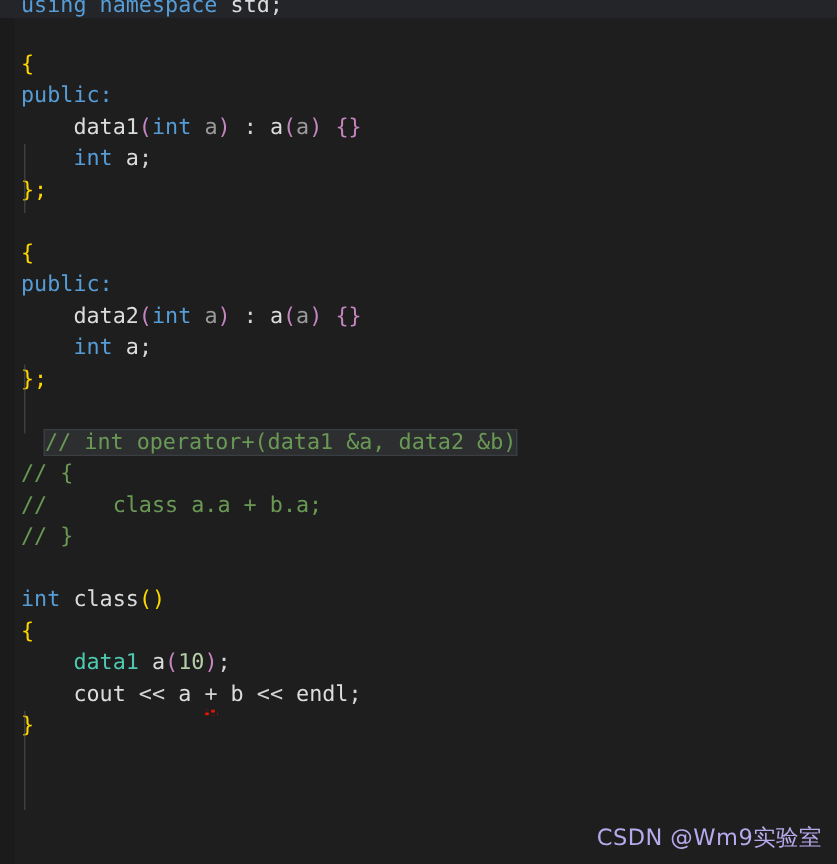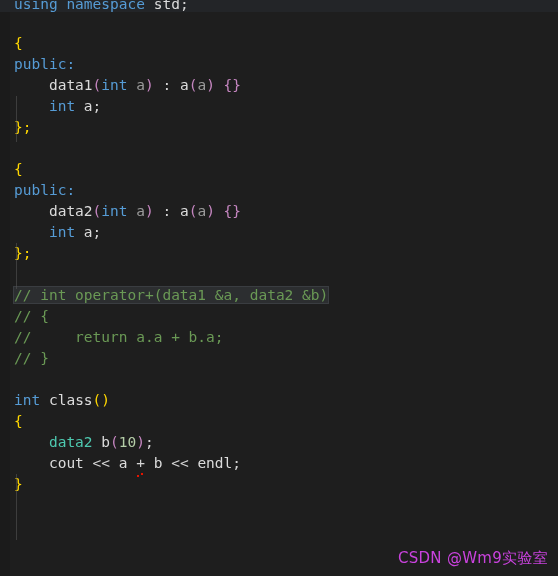--- a/index.html
+++ b/index.html
@@ -64,6 +64,7 @@
   .line.selected .sel {
     background: #2c2e30;
     outline: 1px solid #3a3d41;
+    margin-left: 16px;
   }
 
   

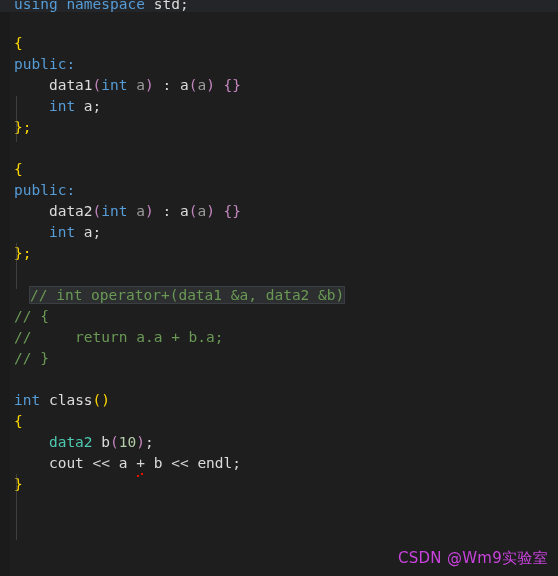--- a/index.html
+++ b/index.html
@@ -161,7 +161,7 @@
 
     <div class="line"><span class="cmt">// {</span></div>
 
-    <div class="line"><span class="cmt">//     return a.a + b.a;</span></div>
+    <div class="line"><span class="cmt">//     class a.a + b.a;</span></div>
 
     <div class="line"><span class="cmt">// }</span></div>
 

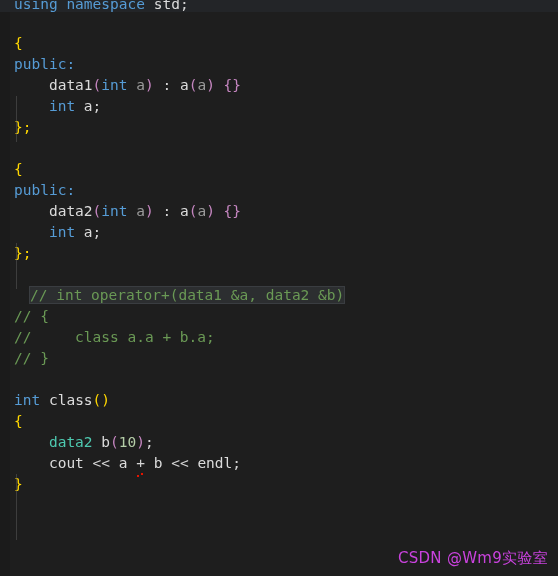--- a/index.html
+++ b/index.html
@@ -171,6 +171,7 @@
 
     <div class="line"><span class="brace-y">{</span></div>
 
+    <div class="line">    <span class="type">data1</span><span class="plain"> </span><span class="fn">a</span><span class="paren-m">(</span><span class="num">10</span><span class="paren-m">)</span><span class="punc">;</span></div>
 
     <div class="line">    <span class="type">data2</span><span class="plain"> </span><span class="fn">b</span><span class="paren-m">(</span><span class="num">10</span><span class="paren-m">)</span><span class="punc">;</span></div>
 

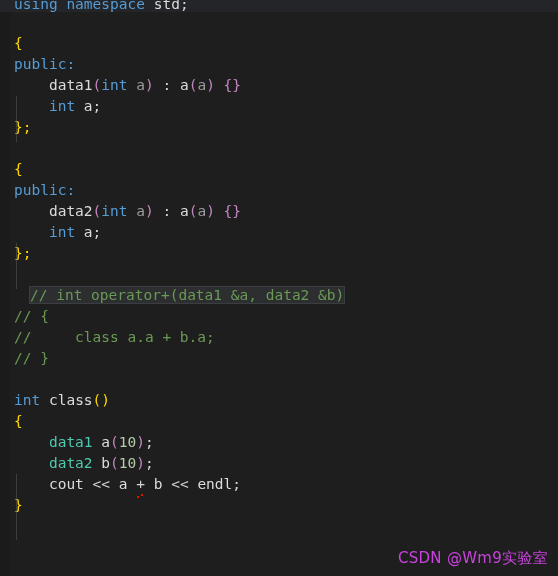--- a/index.html
+++ b/index.html
@@ -173,7 +173,6 @@
 
     <div class="line">    <span class="type">data1</span><span class="plain"> </span><span class="fn">a</span><span class="paren-m">(</span><span class="num">10</span><span class="paren-m">)</span><span class="punc">;</span></div>
 
-    <div class="line">    <span class="type">data2</span><span class="plain"> </span><span class="fn">b</span><span class="paren-m">(</span><span class="num">10</span><span class="paren-m">)</span><span class="punc">;</span></div>
 
     <div class="line">    <span class="fn">cout</span><span class="plain"> </span><span class="plain">&lt;&lt;</span><span class="plain"> </span><span class="fn">a</span><span class="plain"> </span><span class="plain squiggle">+</span><span class="plain"> </span><span class="fn">b</span><span class="plain"> </span><span class="plain">&lt;&lt;</span><span class="plain"> </span><span class="fn">endl</span><span class="punc">;</span></div>
 

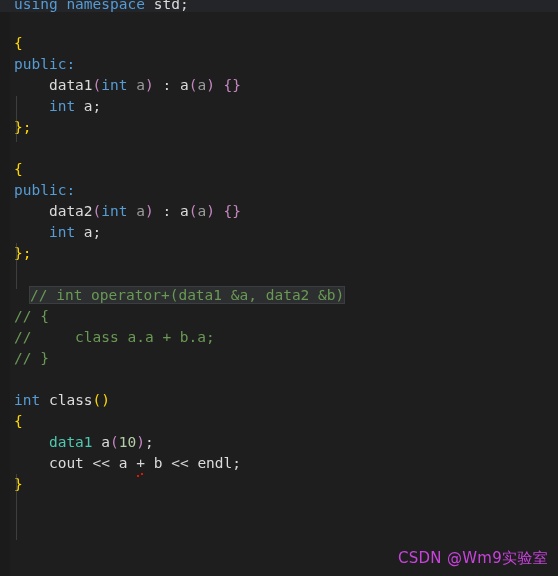--- a/index.html
+++ b/index.html
@@ -111,7 +111,7 @@
     position: absolute;
     right: 10px;
     bottom: 8px;
-    color: #d946ef;
+    color: #c4b5fd;
     font-family: "DejaVu Sans", "Liberation Sans", sans-serif;
     font-size: 15px;
     letter-spacing: .3px;

